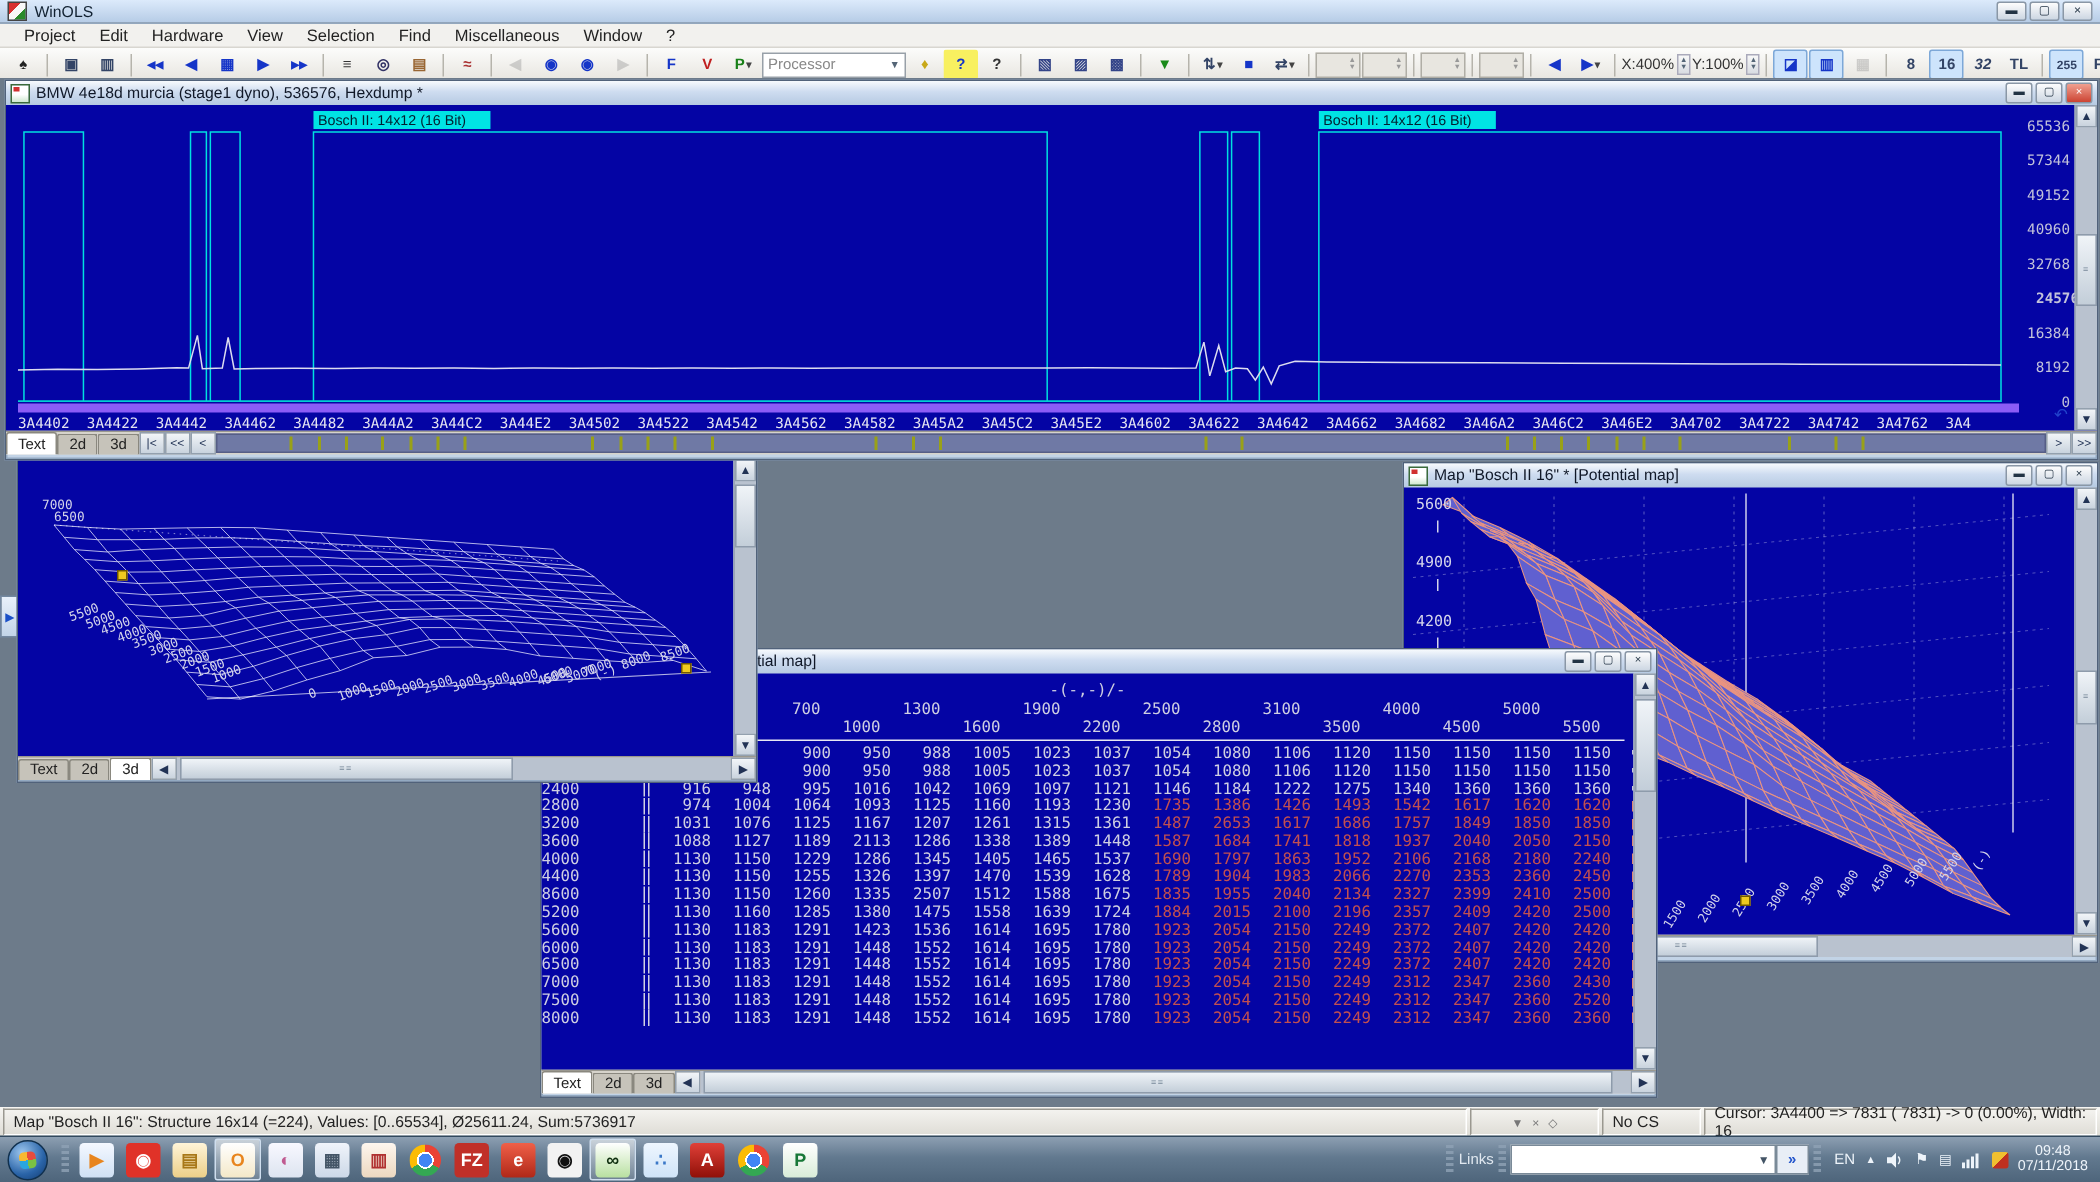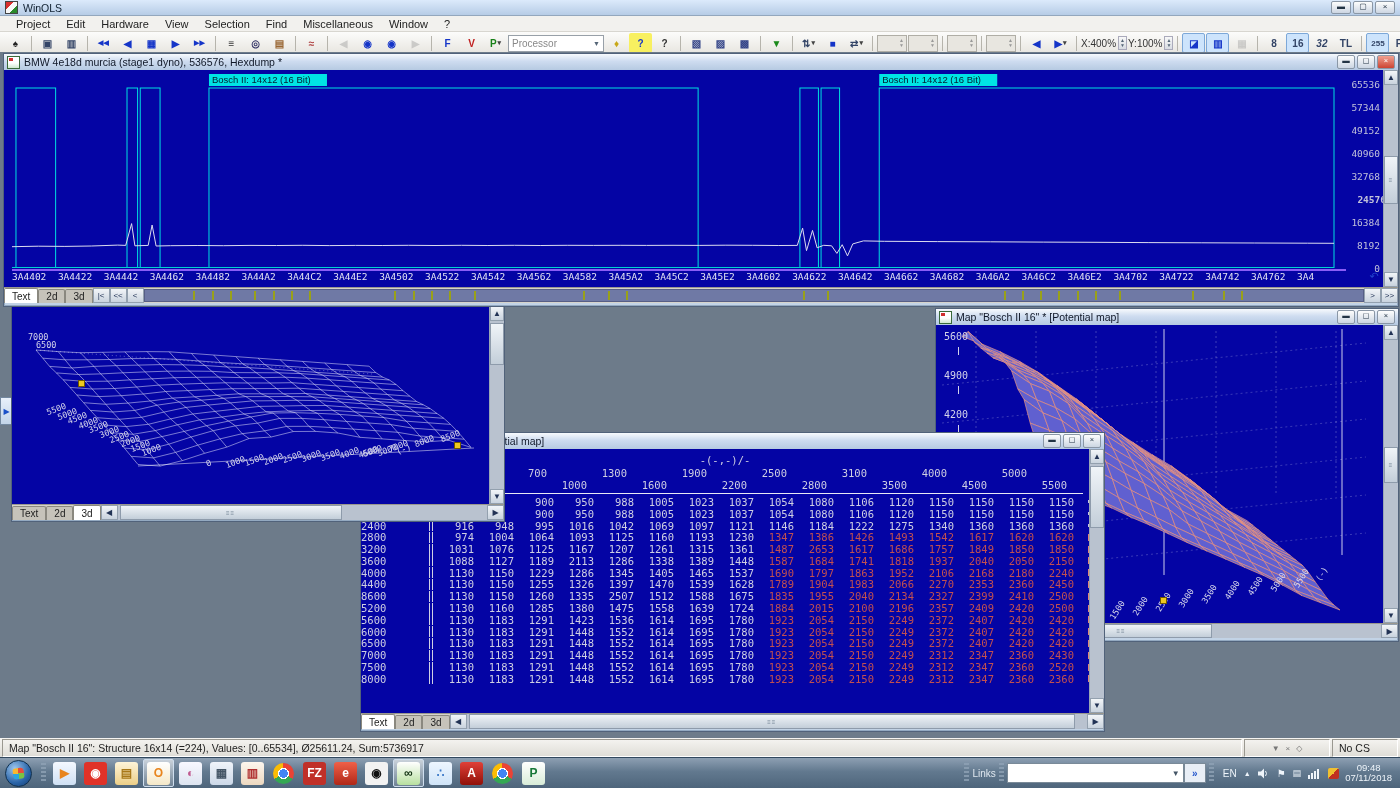--- a/index.html
+++ b/index.html
@@ -56,8 +56,8 @@
   .vscroll .navbtn{width:auto;height:13px}
   
   .yaxis-lab{position:absolute;font:9.5px "DejaVu Sans Mono",monospace;color:#c2c2da;right:2px}
-  .addr-row{position:absolute;left:8px;right:52px;height:15px;display:flex;align-items:flex-start;
-    border-top:2px solid #8b5cf6;font:9.5px "DejaVu Sans Mono",monospace;color:#e4e4f2;overflow:hidden}
+  .addr-row{position:absolute;left:8px;right:52px;height:15px;display:flex;align-items:center;
+    border-top:6px solid #8b5cf6;font:9.5px "DejaVu Sans Mono",monospace;color:#e4e4f2;overflow:hidden}
   .addr-cell{width:45.9px;flex:none}
   .hexbottom{height:15px;background:#d6d3cb;display:flex;align-items:stretch;font-size:10px;border-top:1px solid #9a988f;color:#222}
   .band{flex:1;position:relative;background:#6f79a5;border:1px solid #565e86;margin:1px 0}

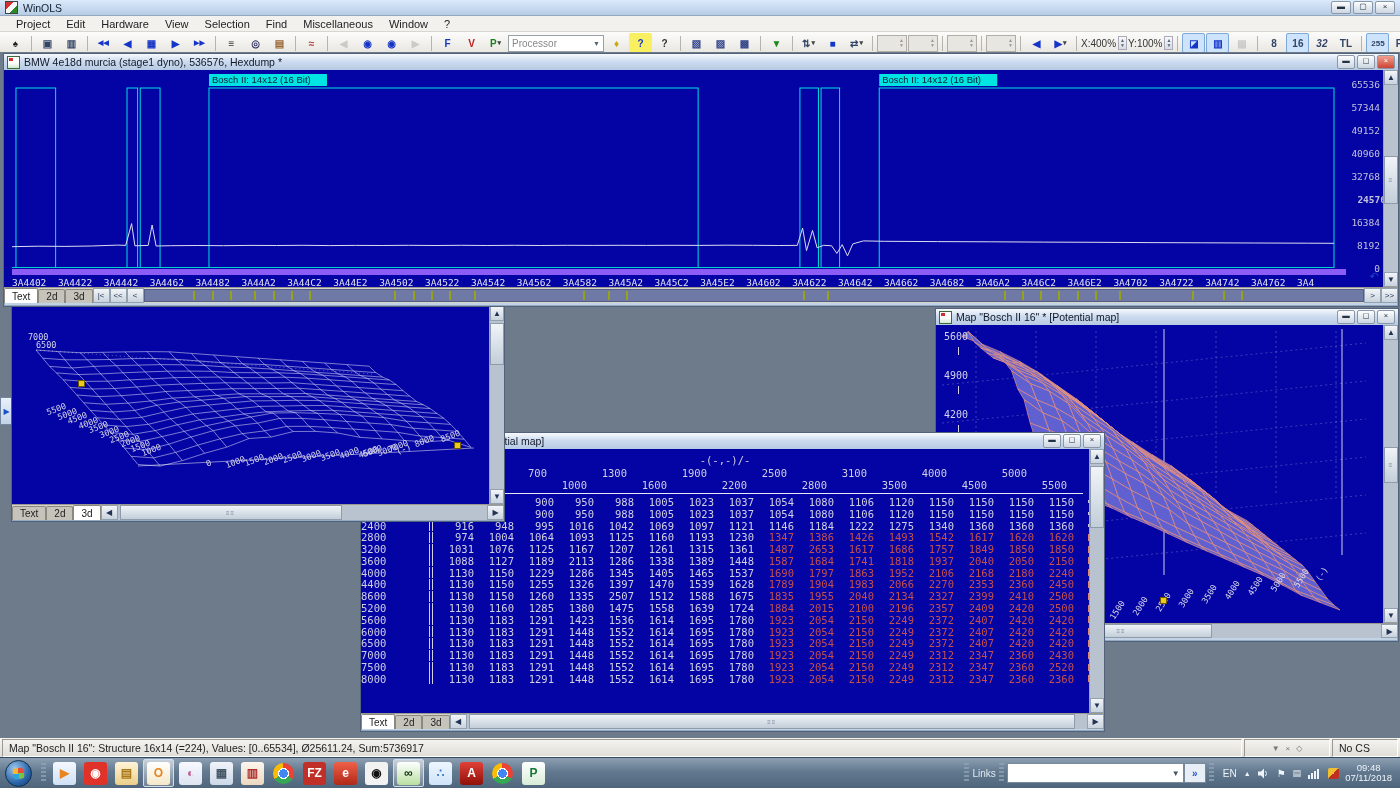--- a/index.html
+++ b/index.html
@@ -665,7 +665,7 @@
                 <span class="tcell">1160</span>
                 <span class="tcell">1193</span>
                 <span class="tcell">1230</span>
-                <span class="tcell red">1347</span>
+                <span class="tcell red">1735</span>
                 <span class="tcell red">1386</span>
                 <span class="tcell red">1426</span>
                 <span class="tcell red">1493</span>

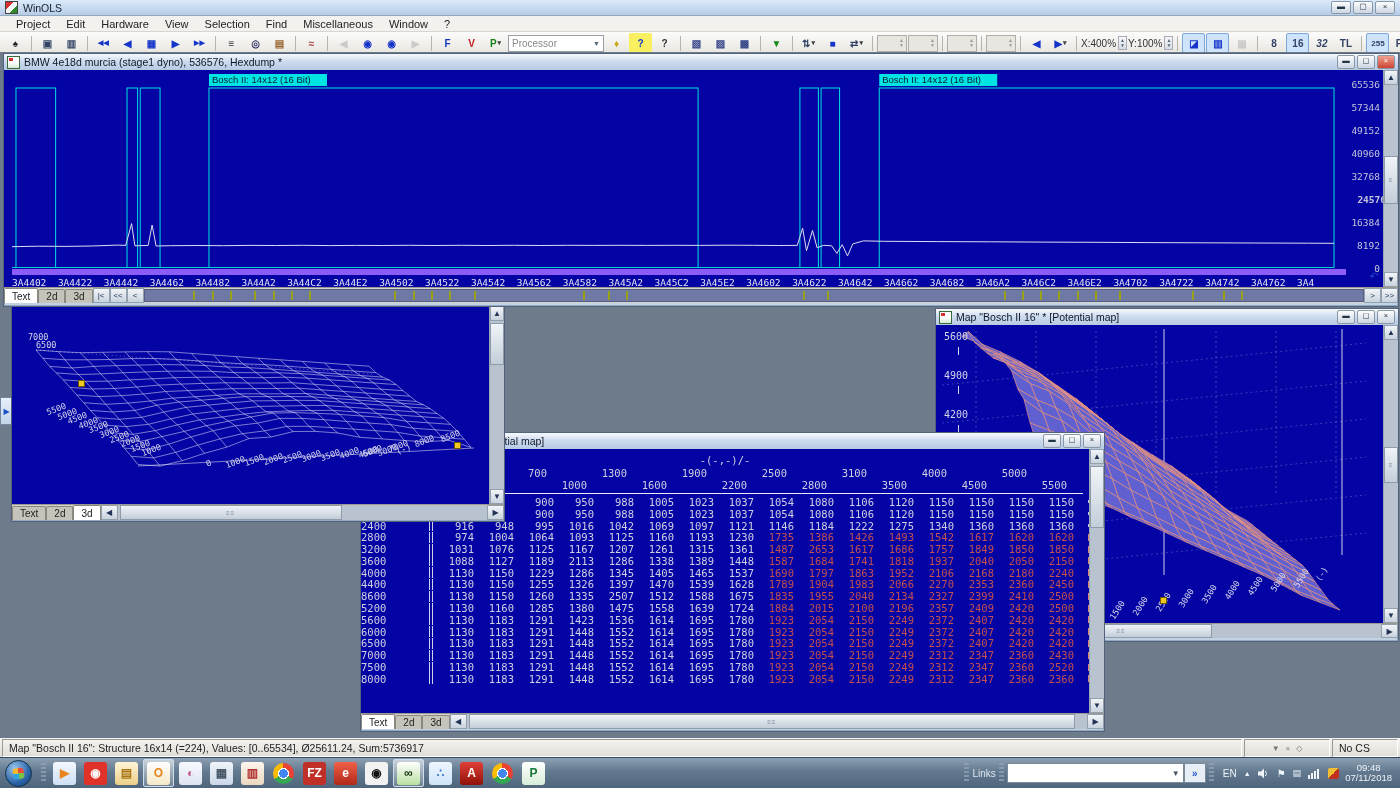--- a/index.html
+++ b/index.html
@@ -1177,6 +1177,9 @@
     <div class="sb-sec" style="width:52px">
       <span>No CS</span>
     </div>
+    <div class="sb-sec" style="width:248px">
+      <span>Cursor: 3A4400 =&gt;  7831 ( 7831) -&gt;  0 (0.00%), Width: 16</span>
+    </div>
   </div>
 
   <div class="taskbar">

